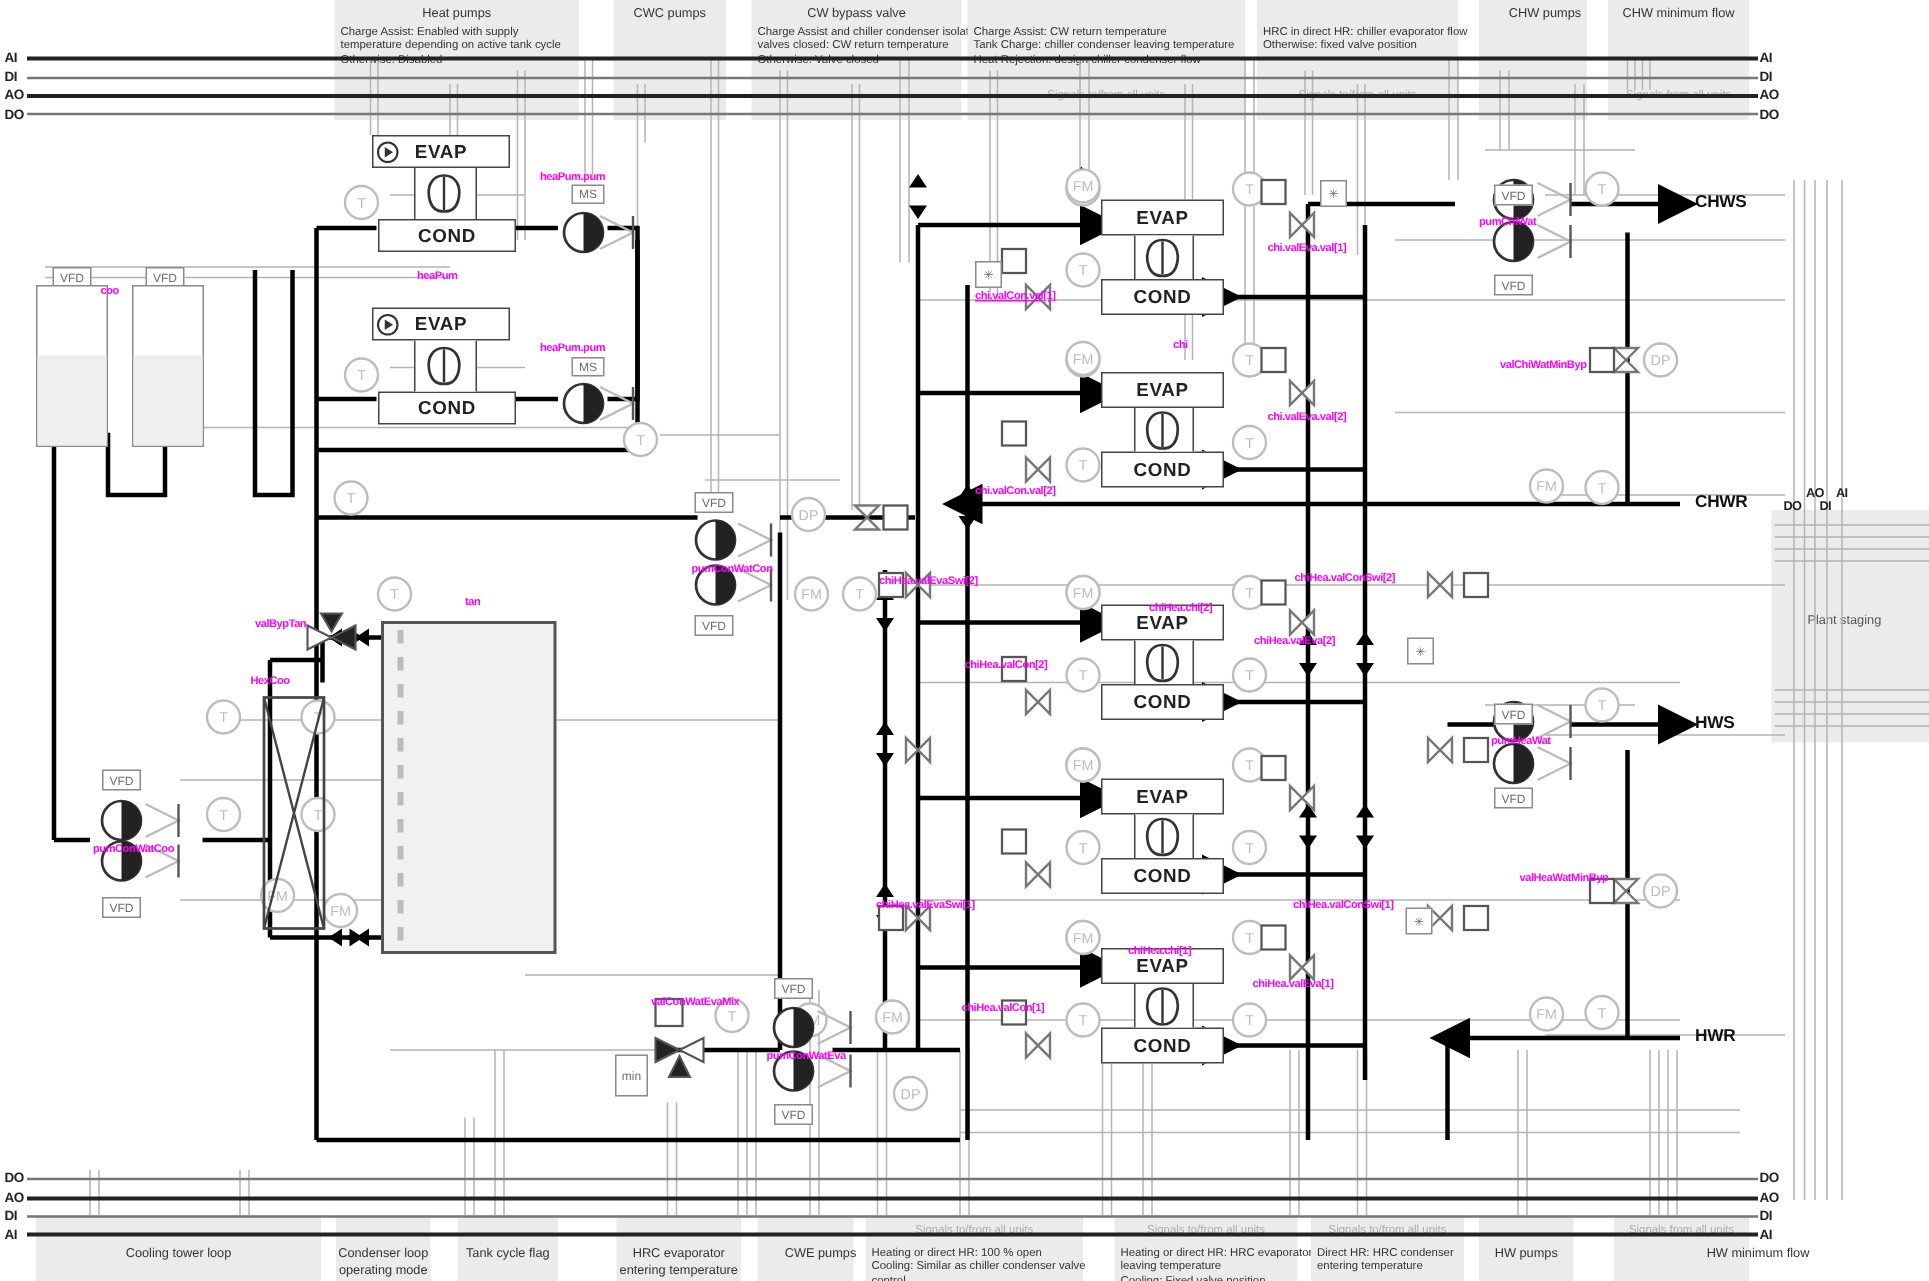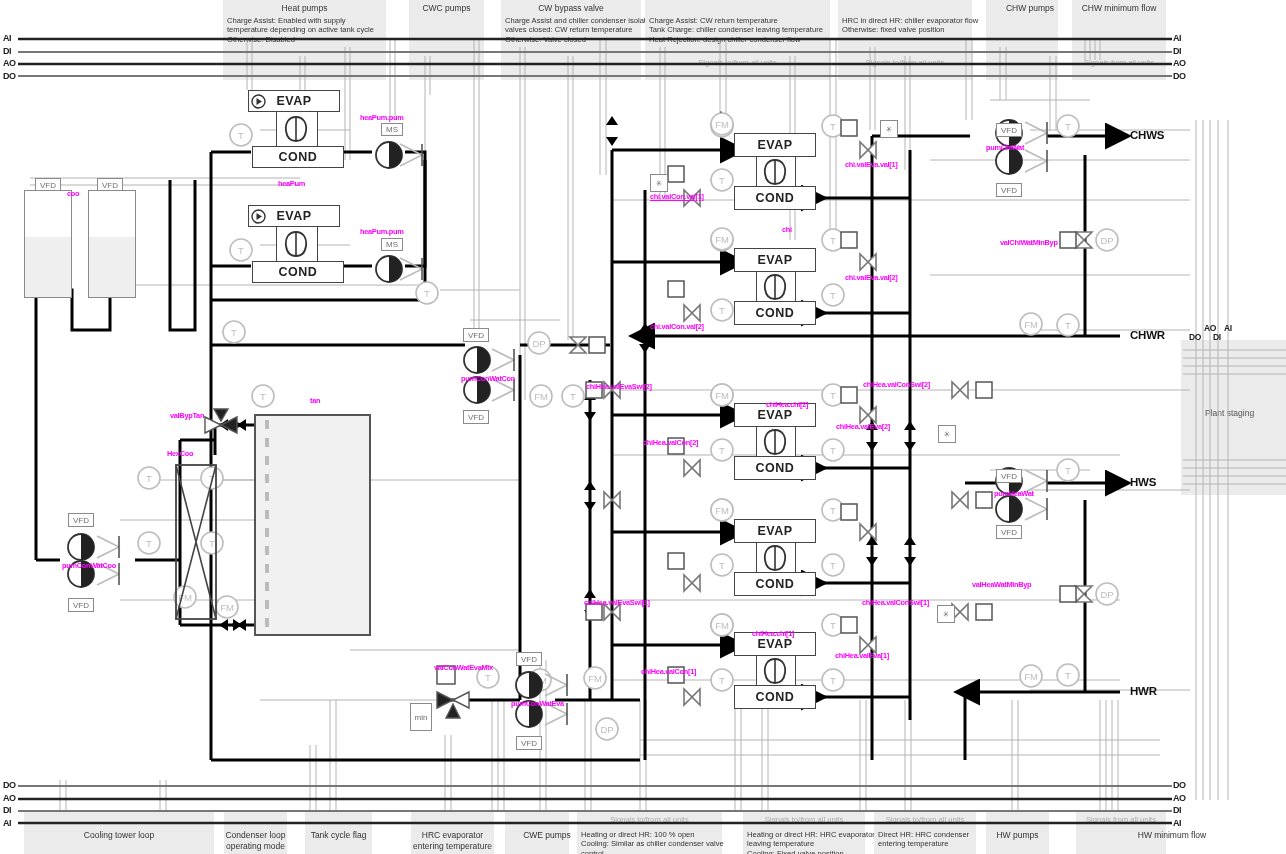--- a/index.html
+++ b/index.html
@@ -758,7 +758,7 @@
       <div class="mag" style="left: 986px; top: 143px;">pumChiWat</div>
       <div class="mag" style="left: 1000px; top: 238px;">valChiWatMinByp</div>
       <div class="mag" style="left: 994px; top: 489px;">pumHeaWat</div>
-      <div class="mag" style="left: 972px; top: 580px;">valHeaWatMinByp</div>
+      <div class="mag" style="left: 1013px; top: 580px;">valHeaWatMinByp</div>
     </div>
 
   <div id="busG">

